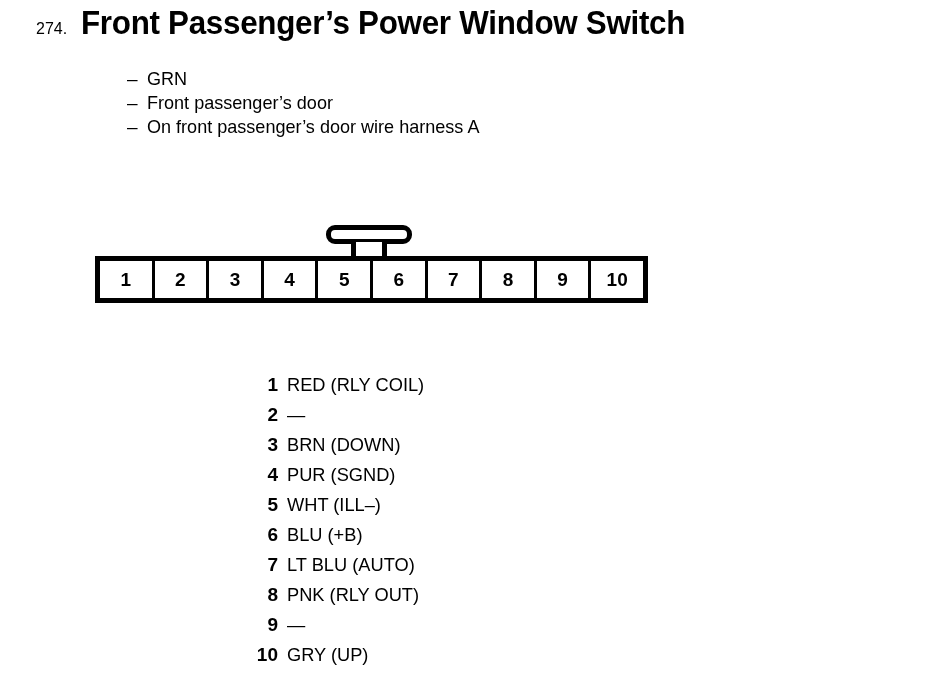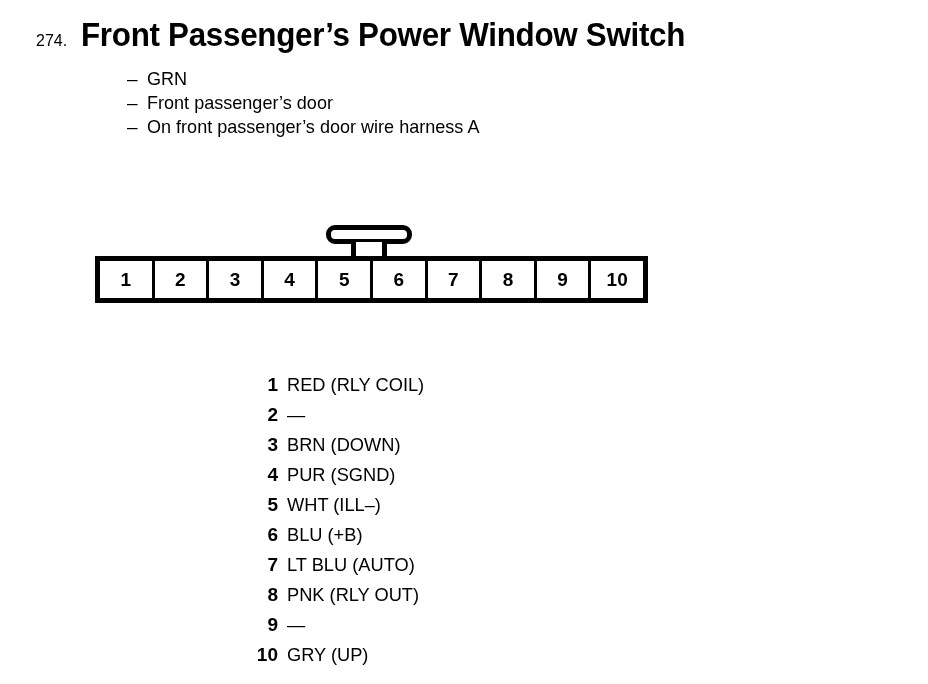--- a/index.html
+++ b/index.html
@@ -20,7 +20,7 @@
   #title-row {
     position: absolute;
     left: 36px;
-    top: 16px;
+    top: 4px;
     display: flex;
     align-items: baseline;
     white-space: nowrap;

